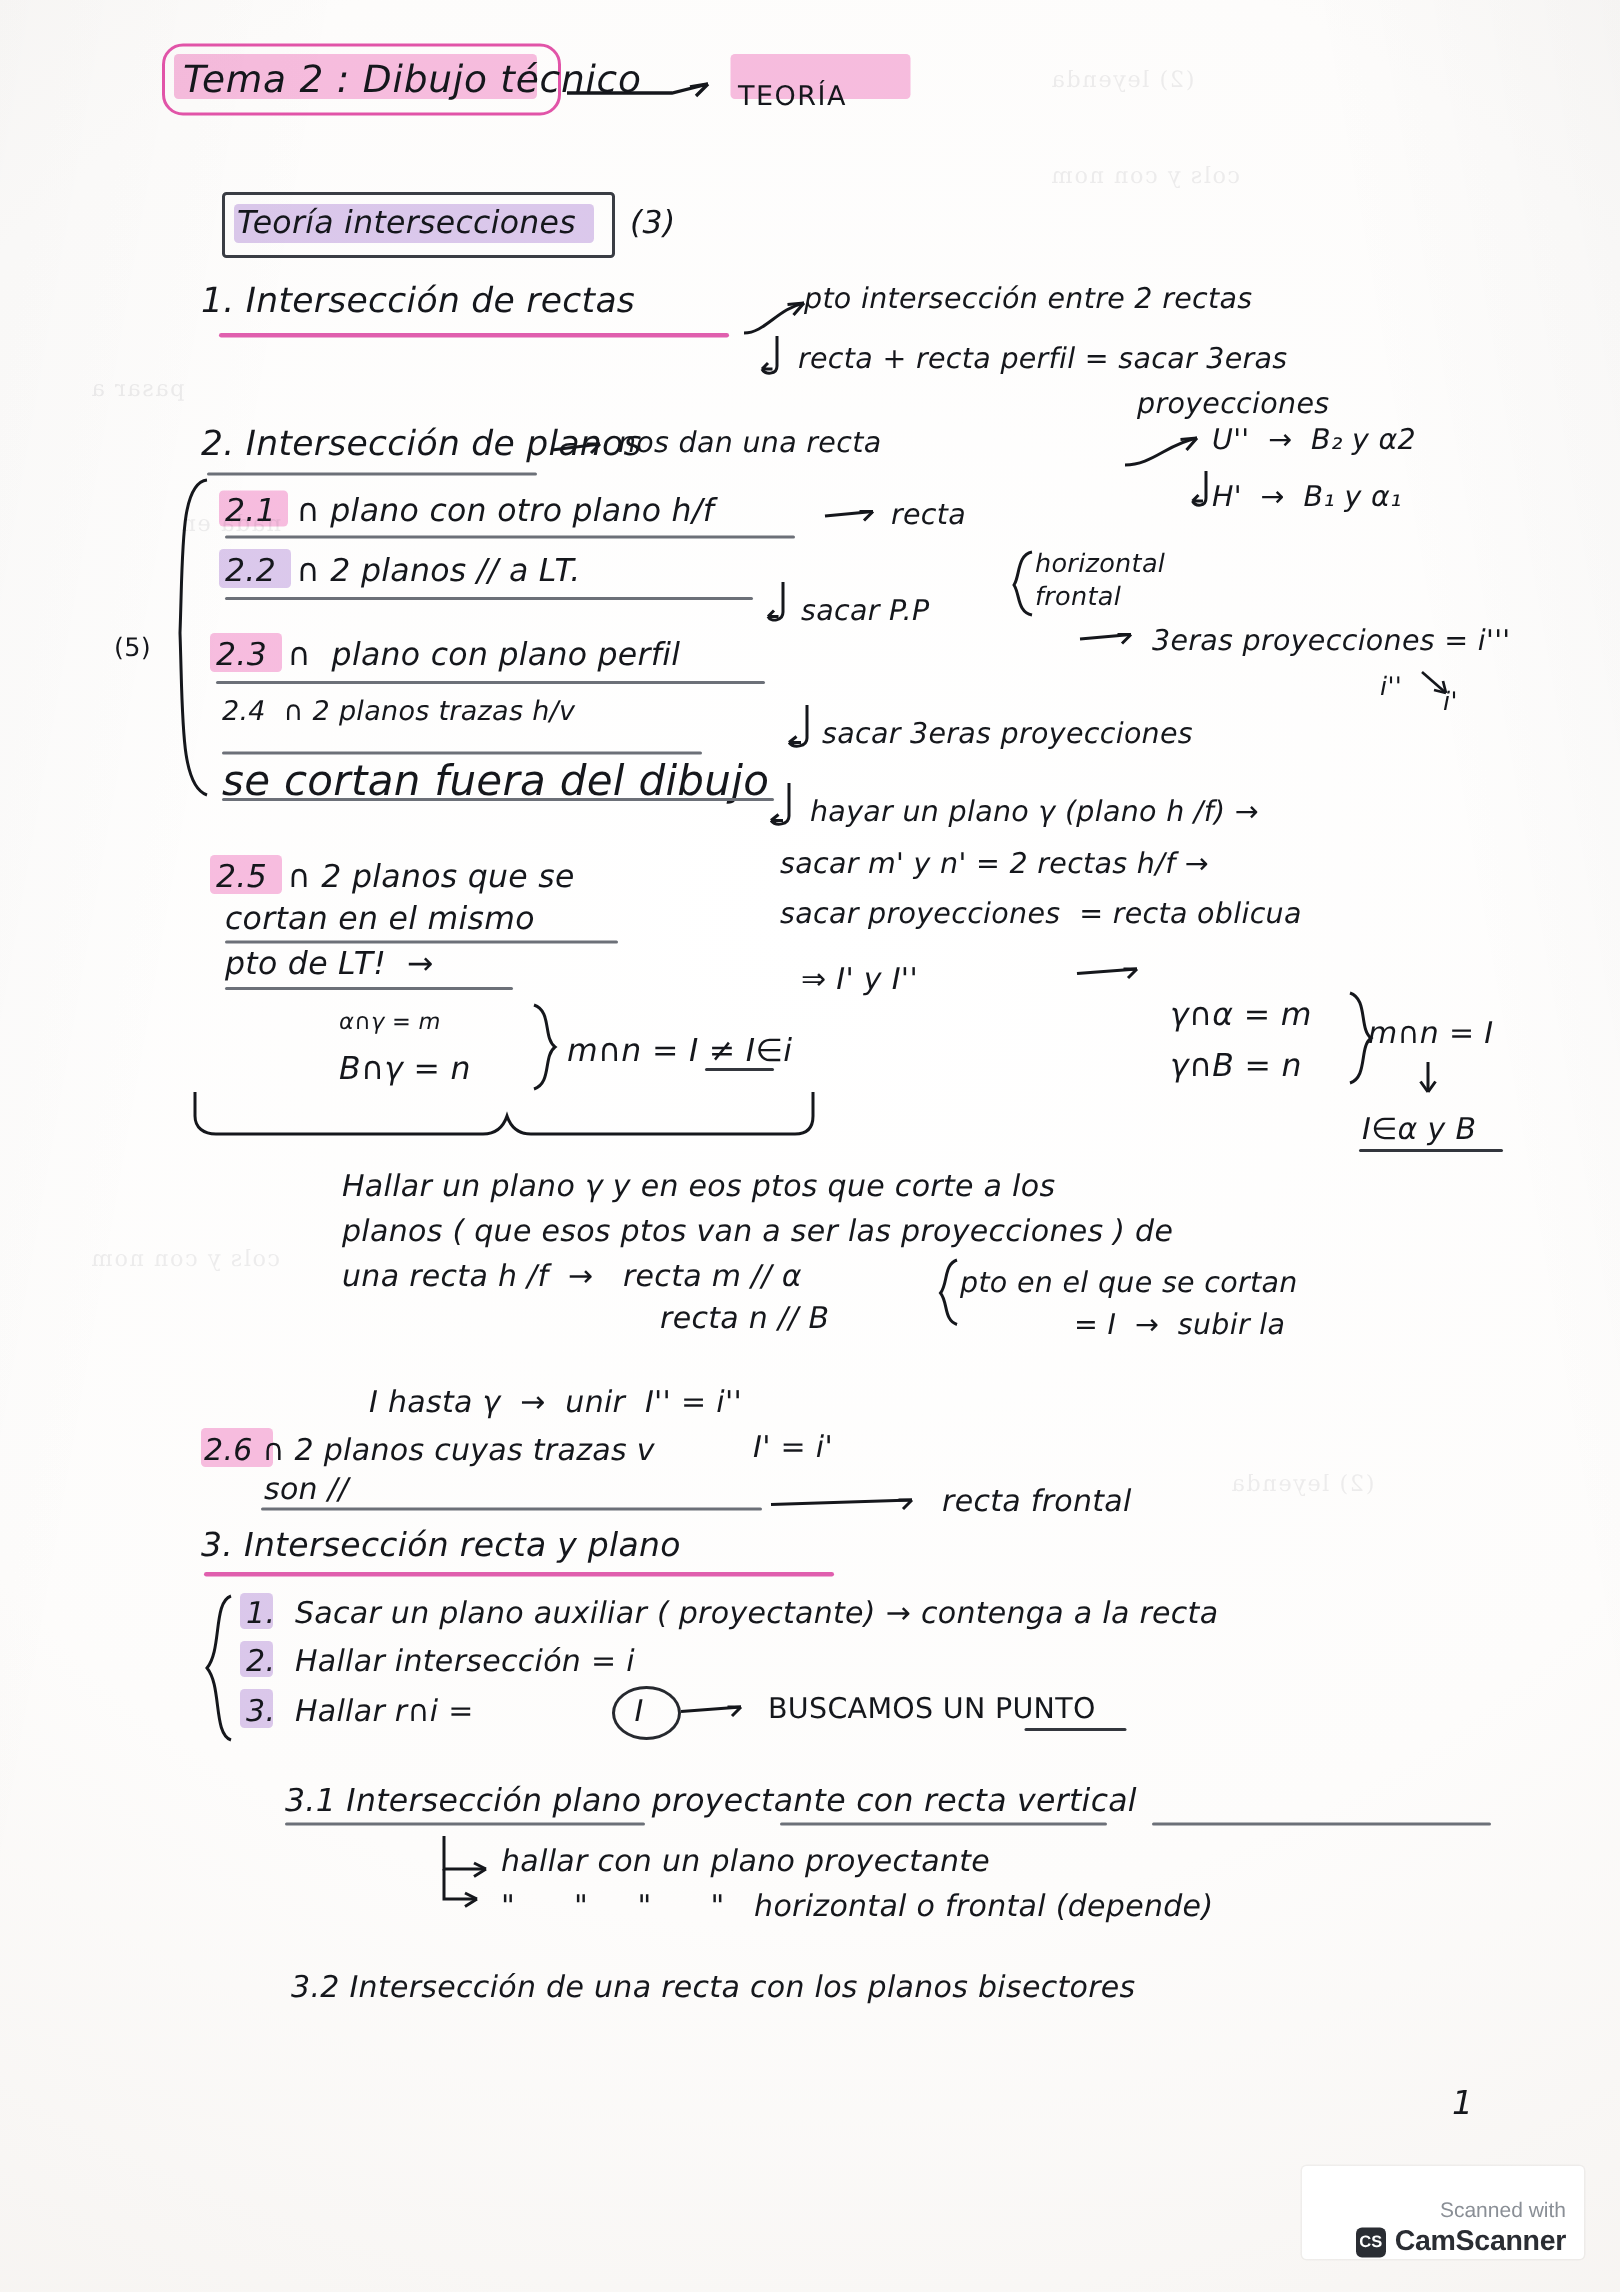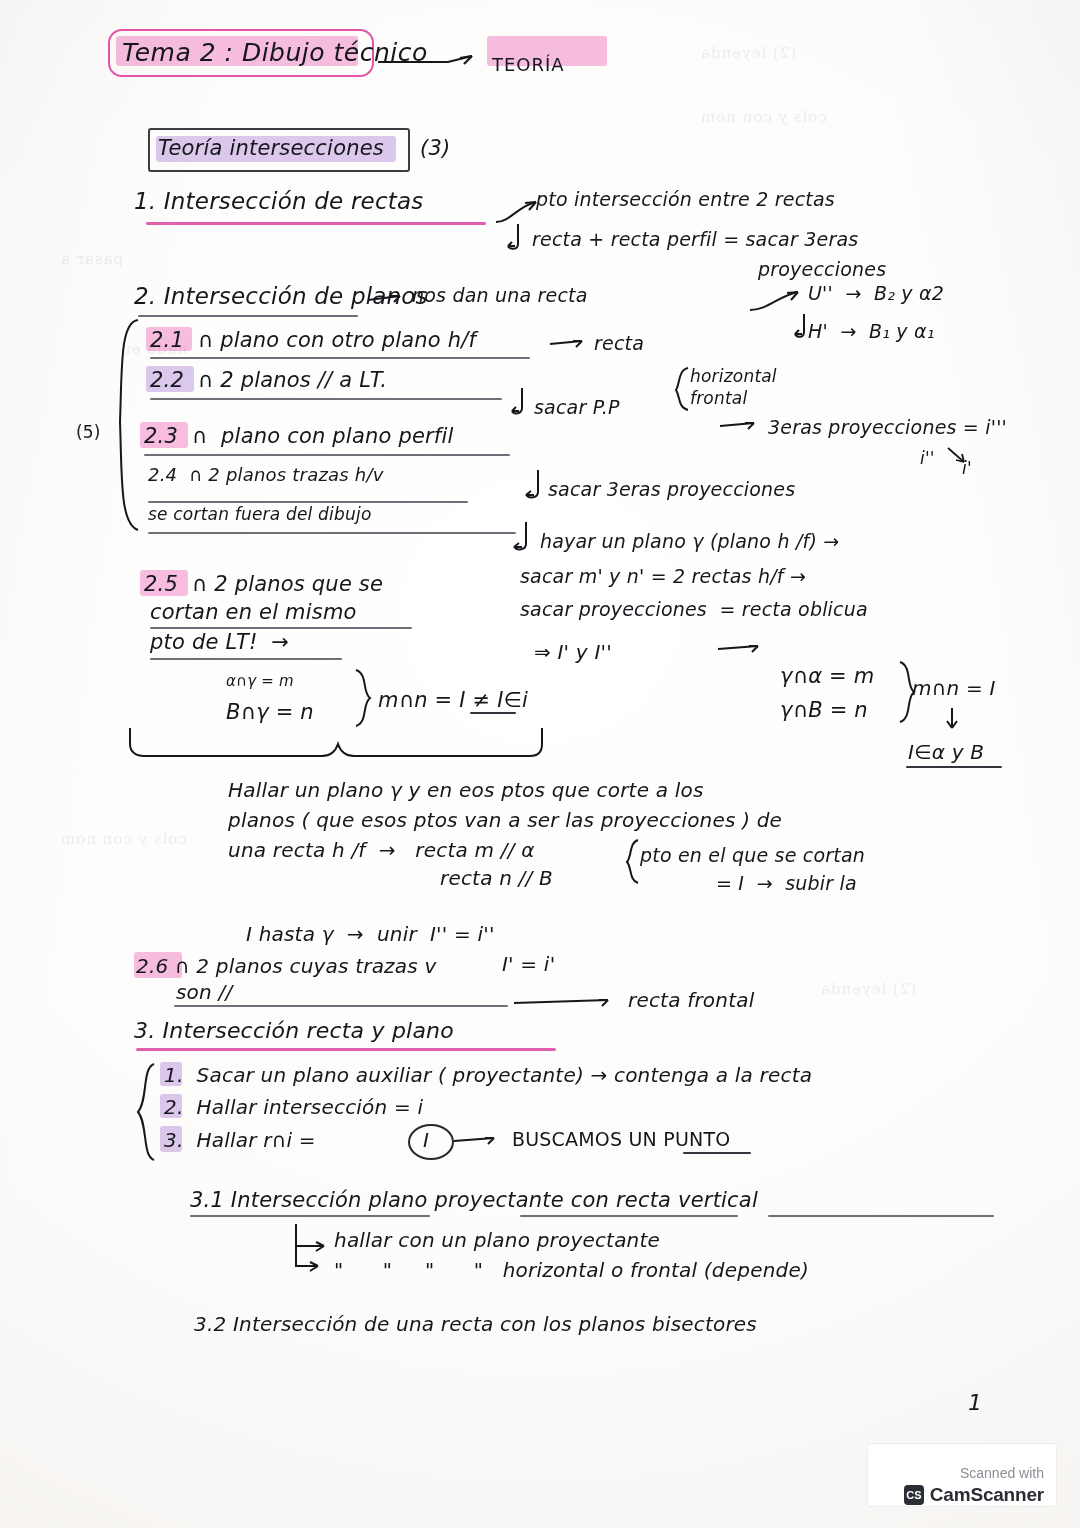--- a/index.html
+++ b/index.html
@@ -256,7 +256,7 @@
   </svg>
 
   <div class="ink hand" style="left:148px; top:464px; font-size:18px;">2.4  ∩ 2 planos trazas h/v</div>
-  <div class="ink hand" style="left:148px; top:504px; font-size:17px;">se cortan fuera del dibujo</div>
+  <div class="ink hand" style="left:148px; top:504px; font-size:28px;">se cortan fuera del dibujo</div>
   <div class="ul ul-gray" style="left:148px; top:501px; width:320px;"></div>
   <div class="ul ul-gray" style="left:148px; top:532px; width:368px;"></div>
 

